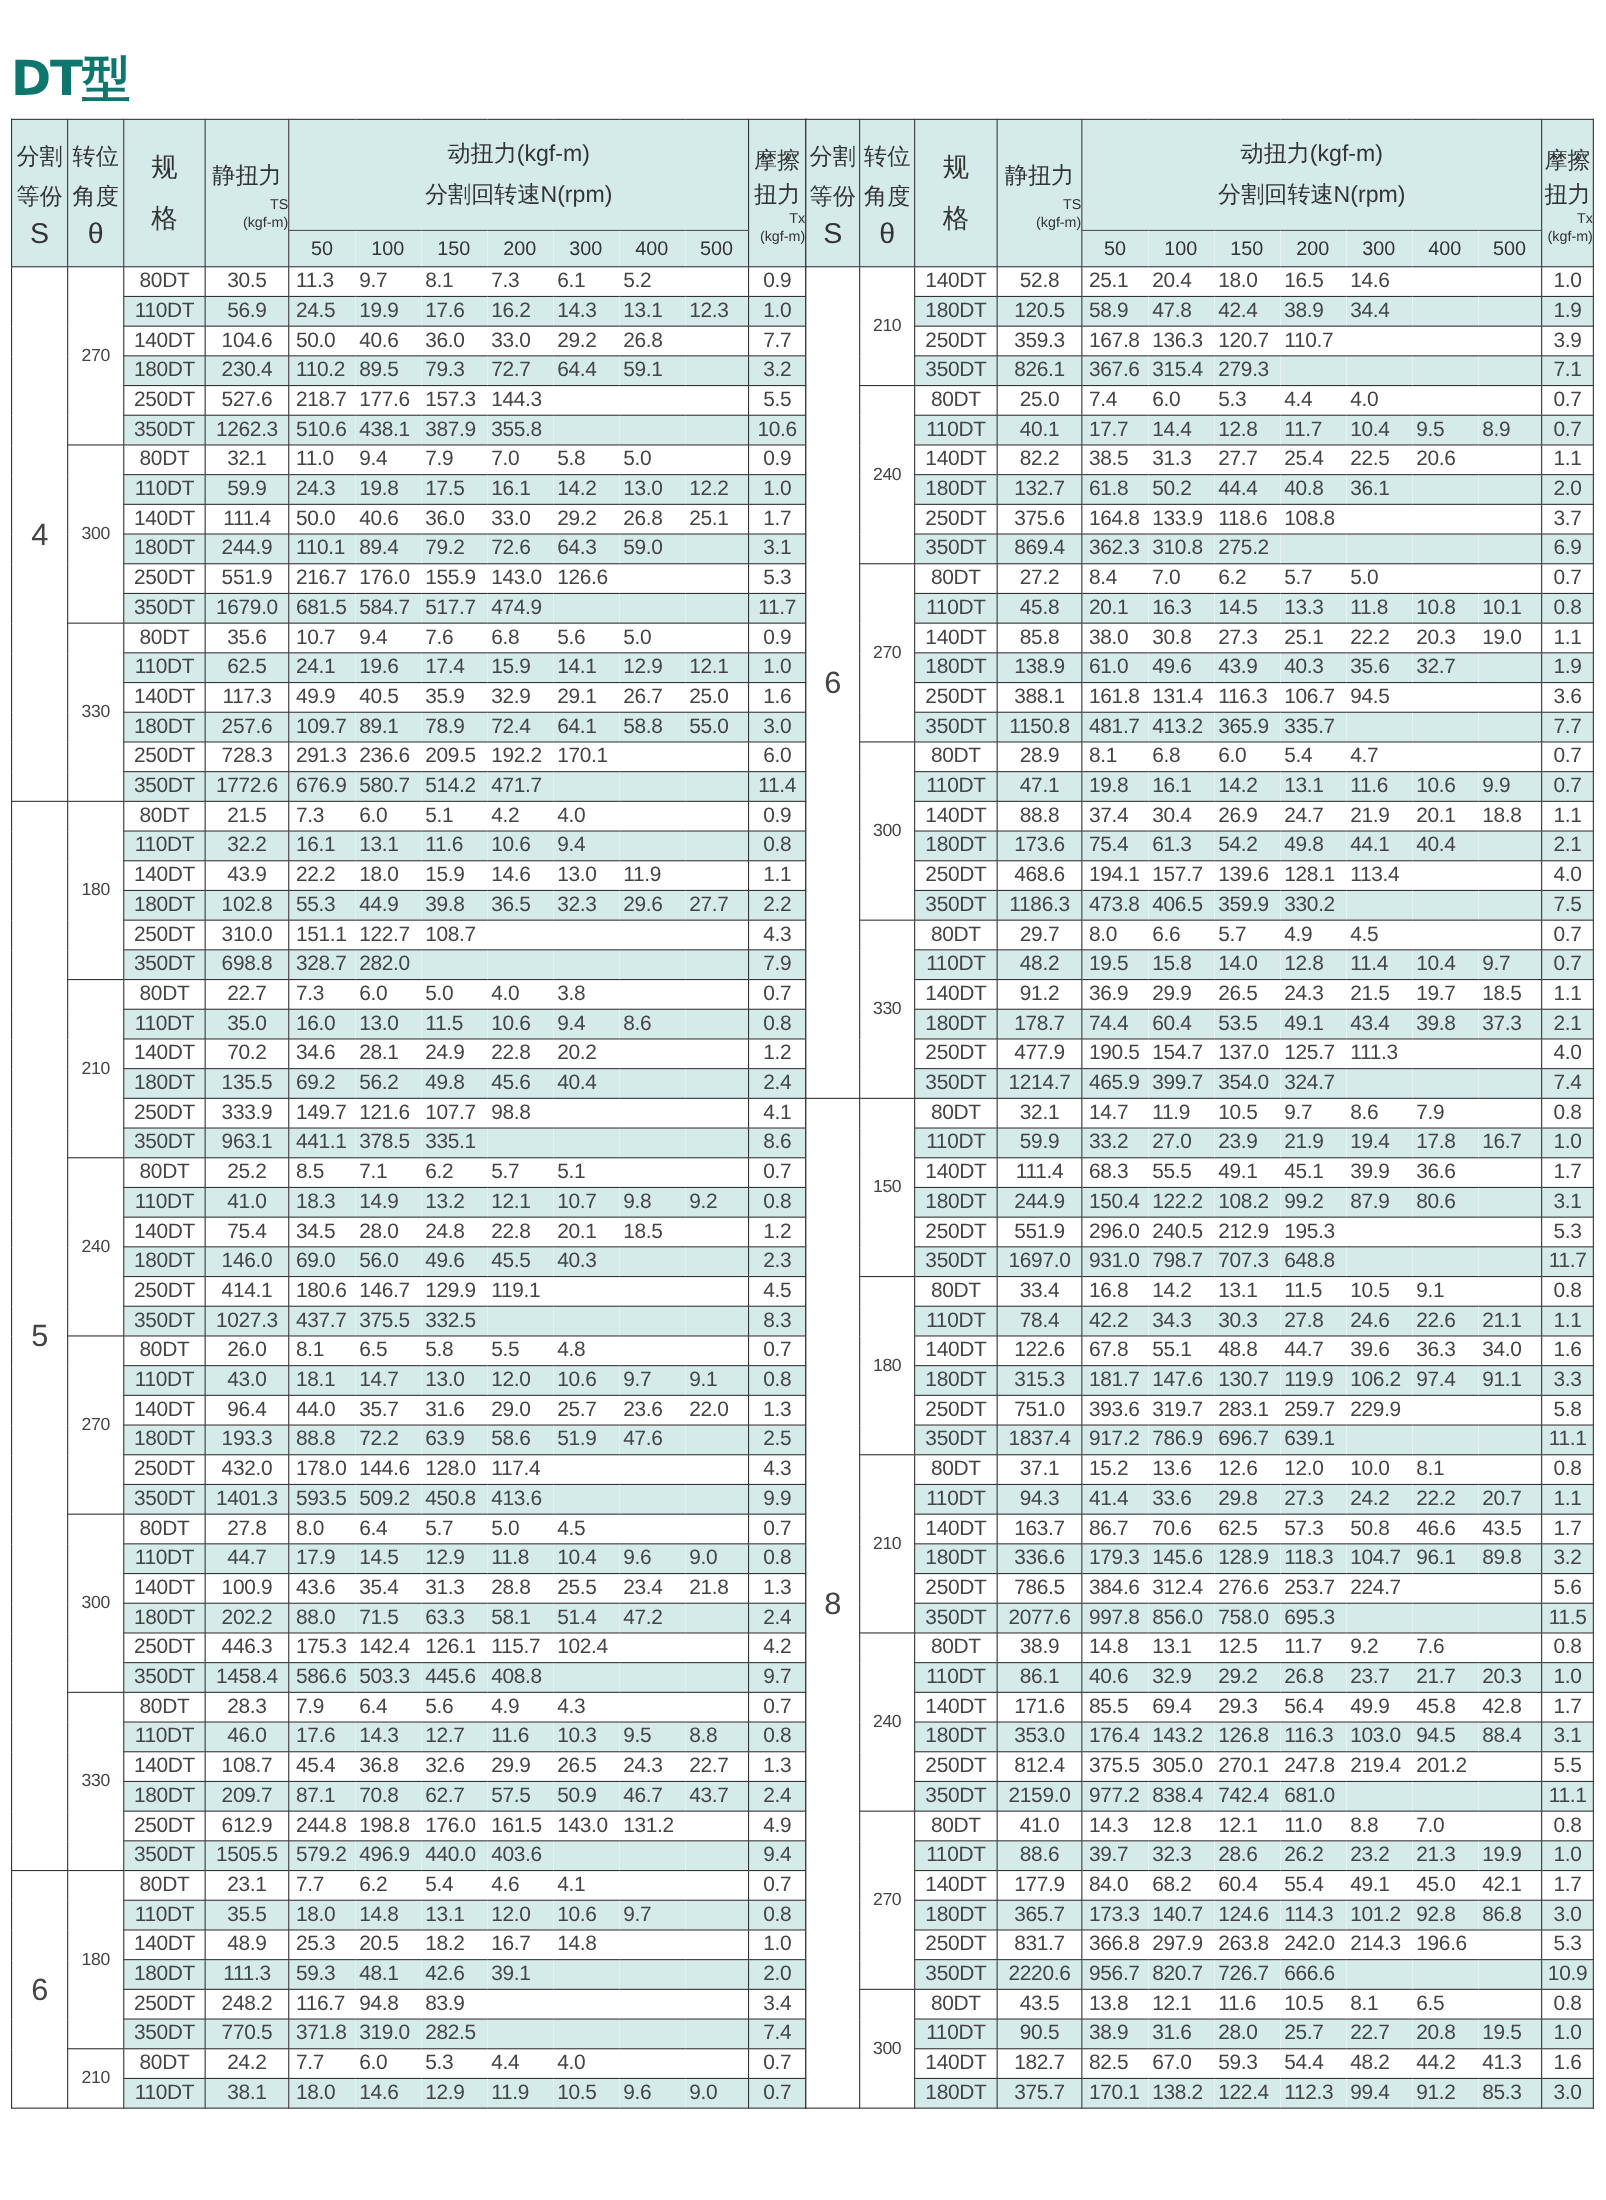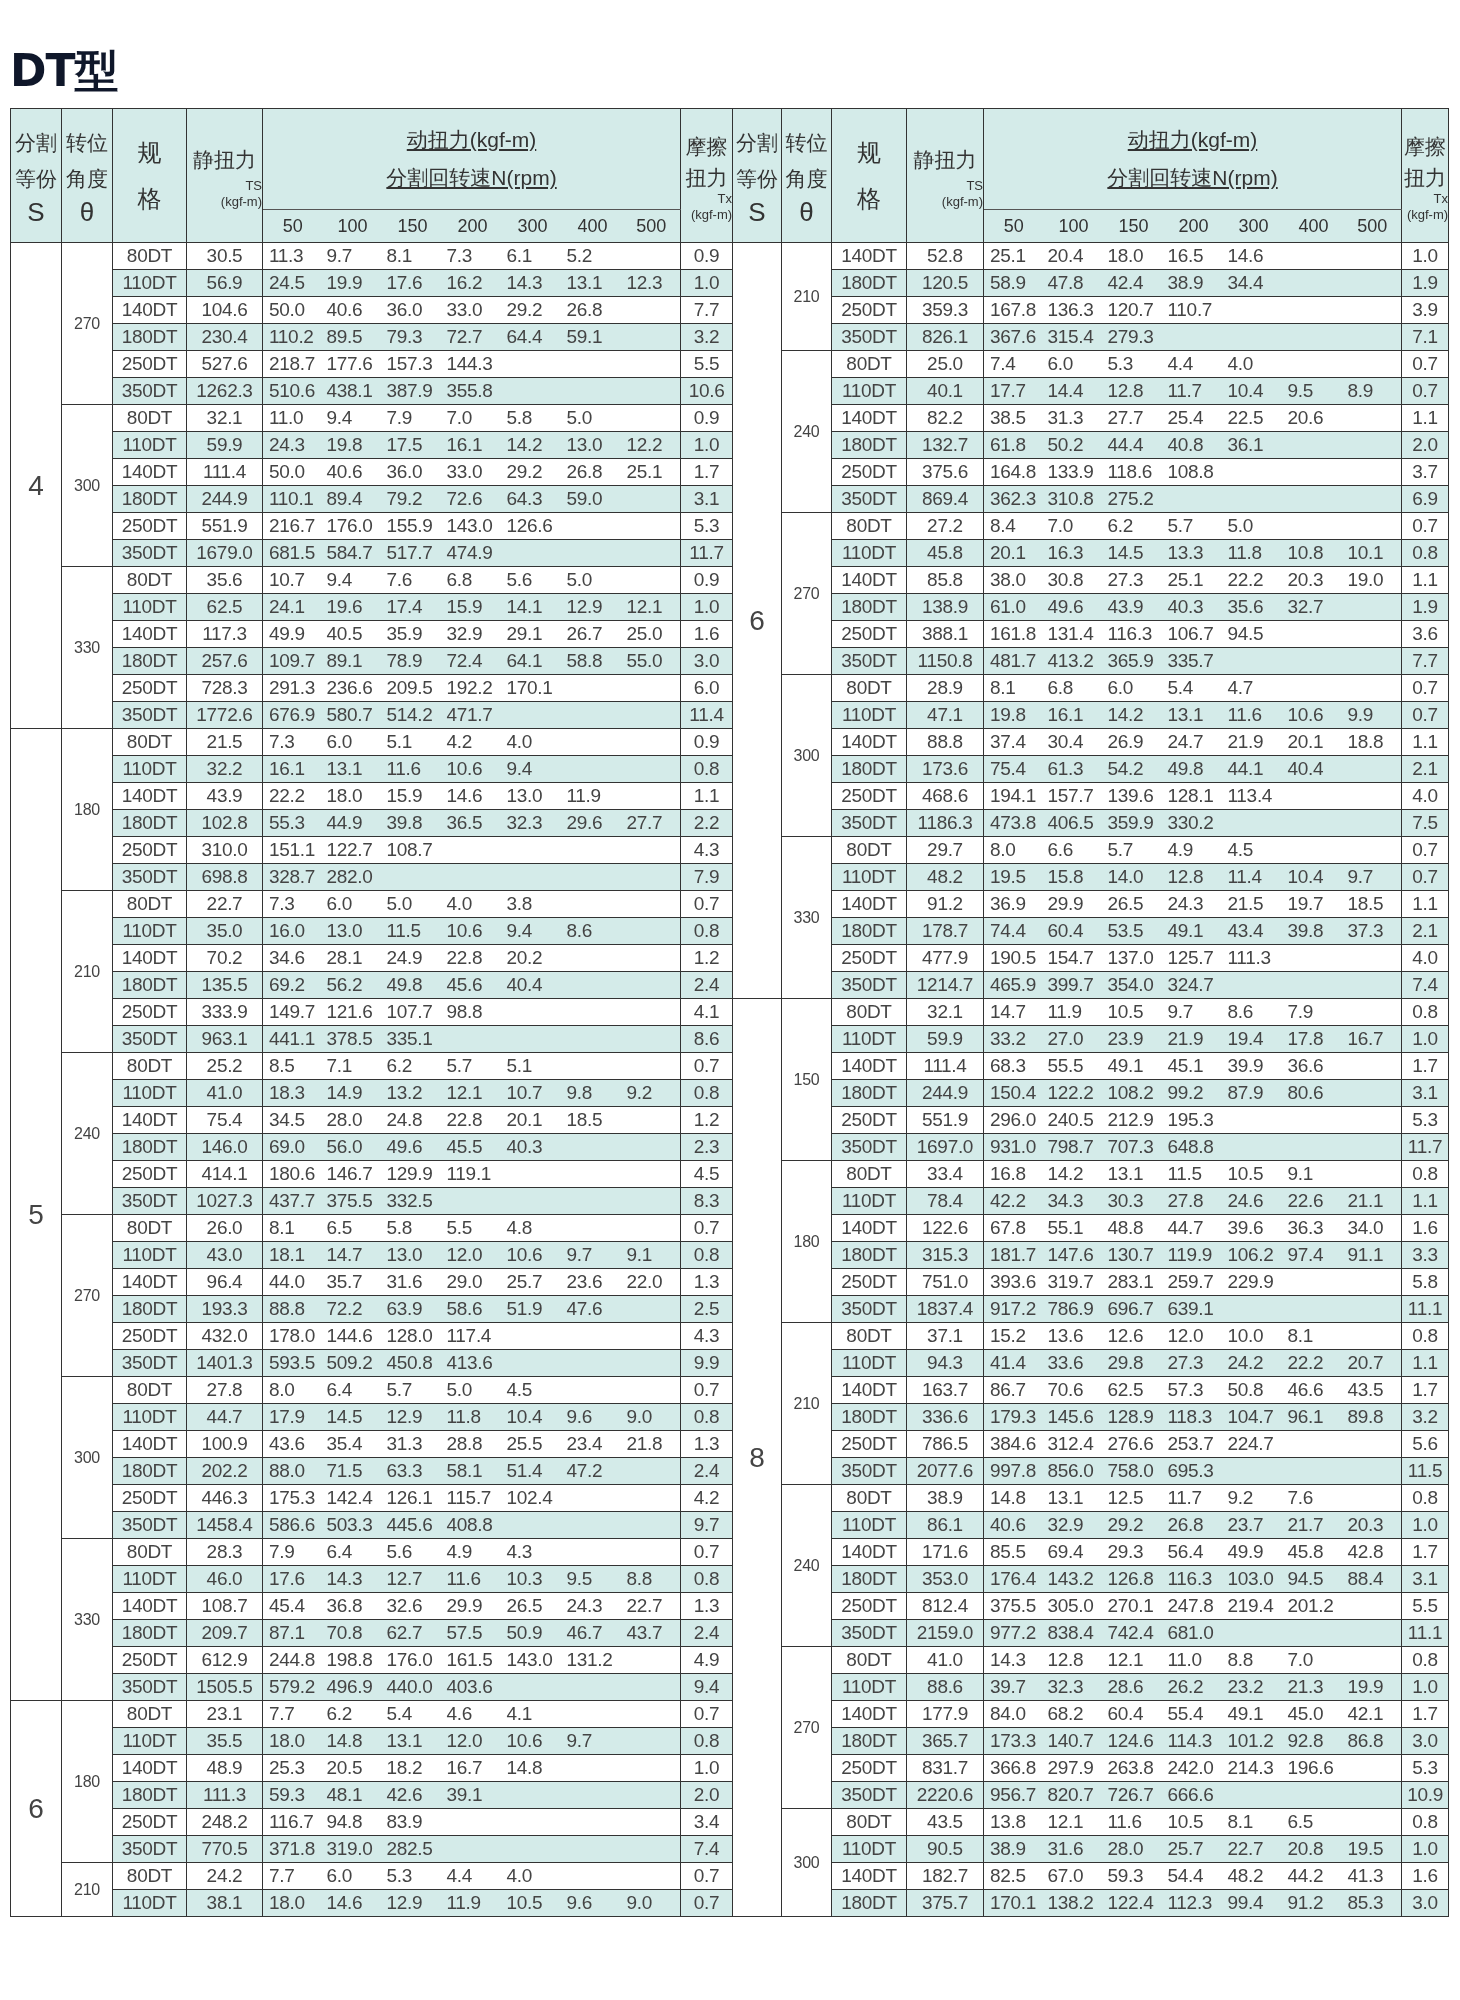--- a/index.html
+++ b/index.html
@@ -6,7 +6,7 @@
   body { width:1460px; height:2000px; position:relative; overflow:hidden;
          font-family:"Liberation Sans", "DejaVu Sans", sans-serif; color:#333; }
   .title { position:absolute; left:10px; top:42px; font-size:44px; font-weight:bold;
-           color:#0f172a; letter-spacing:-1px; font-family:"DejaVu Sans", sans-serif; }
+           color:#0f766e; letter-spacing:-1px; font-family:"DejaVu Sans", sans-serif; }
   .tbl { position:absolute; top:108px; border-collapse:collapse; table-layout:fixed; }
   .tbl td, .tbl th { border:1.5px solid #333; padding:0; text-align:center; vertical-align:middle;
            font-weight:normal; white-space:nowrap; overflow:hidden; }

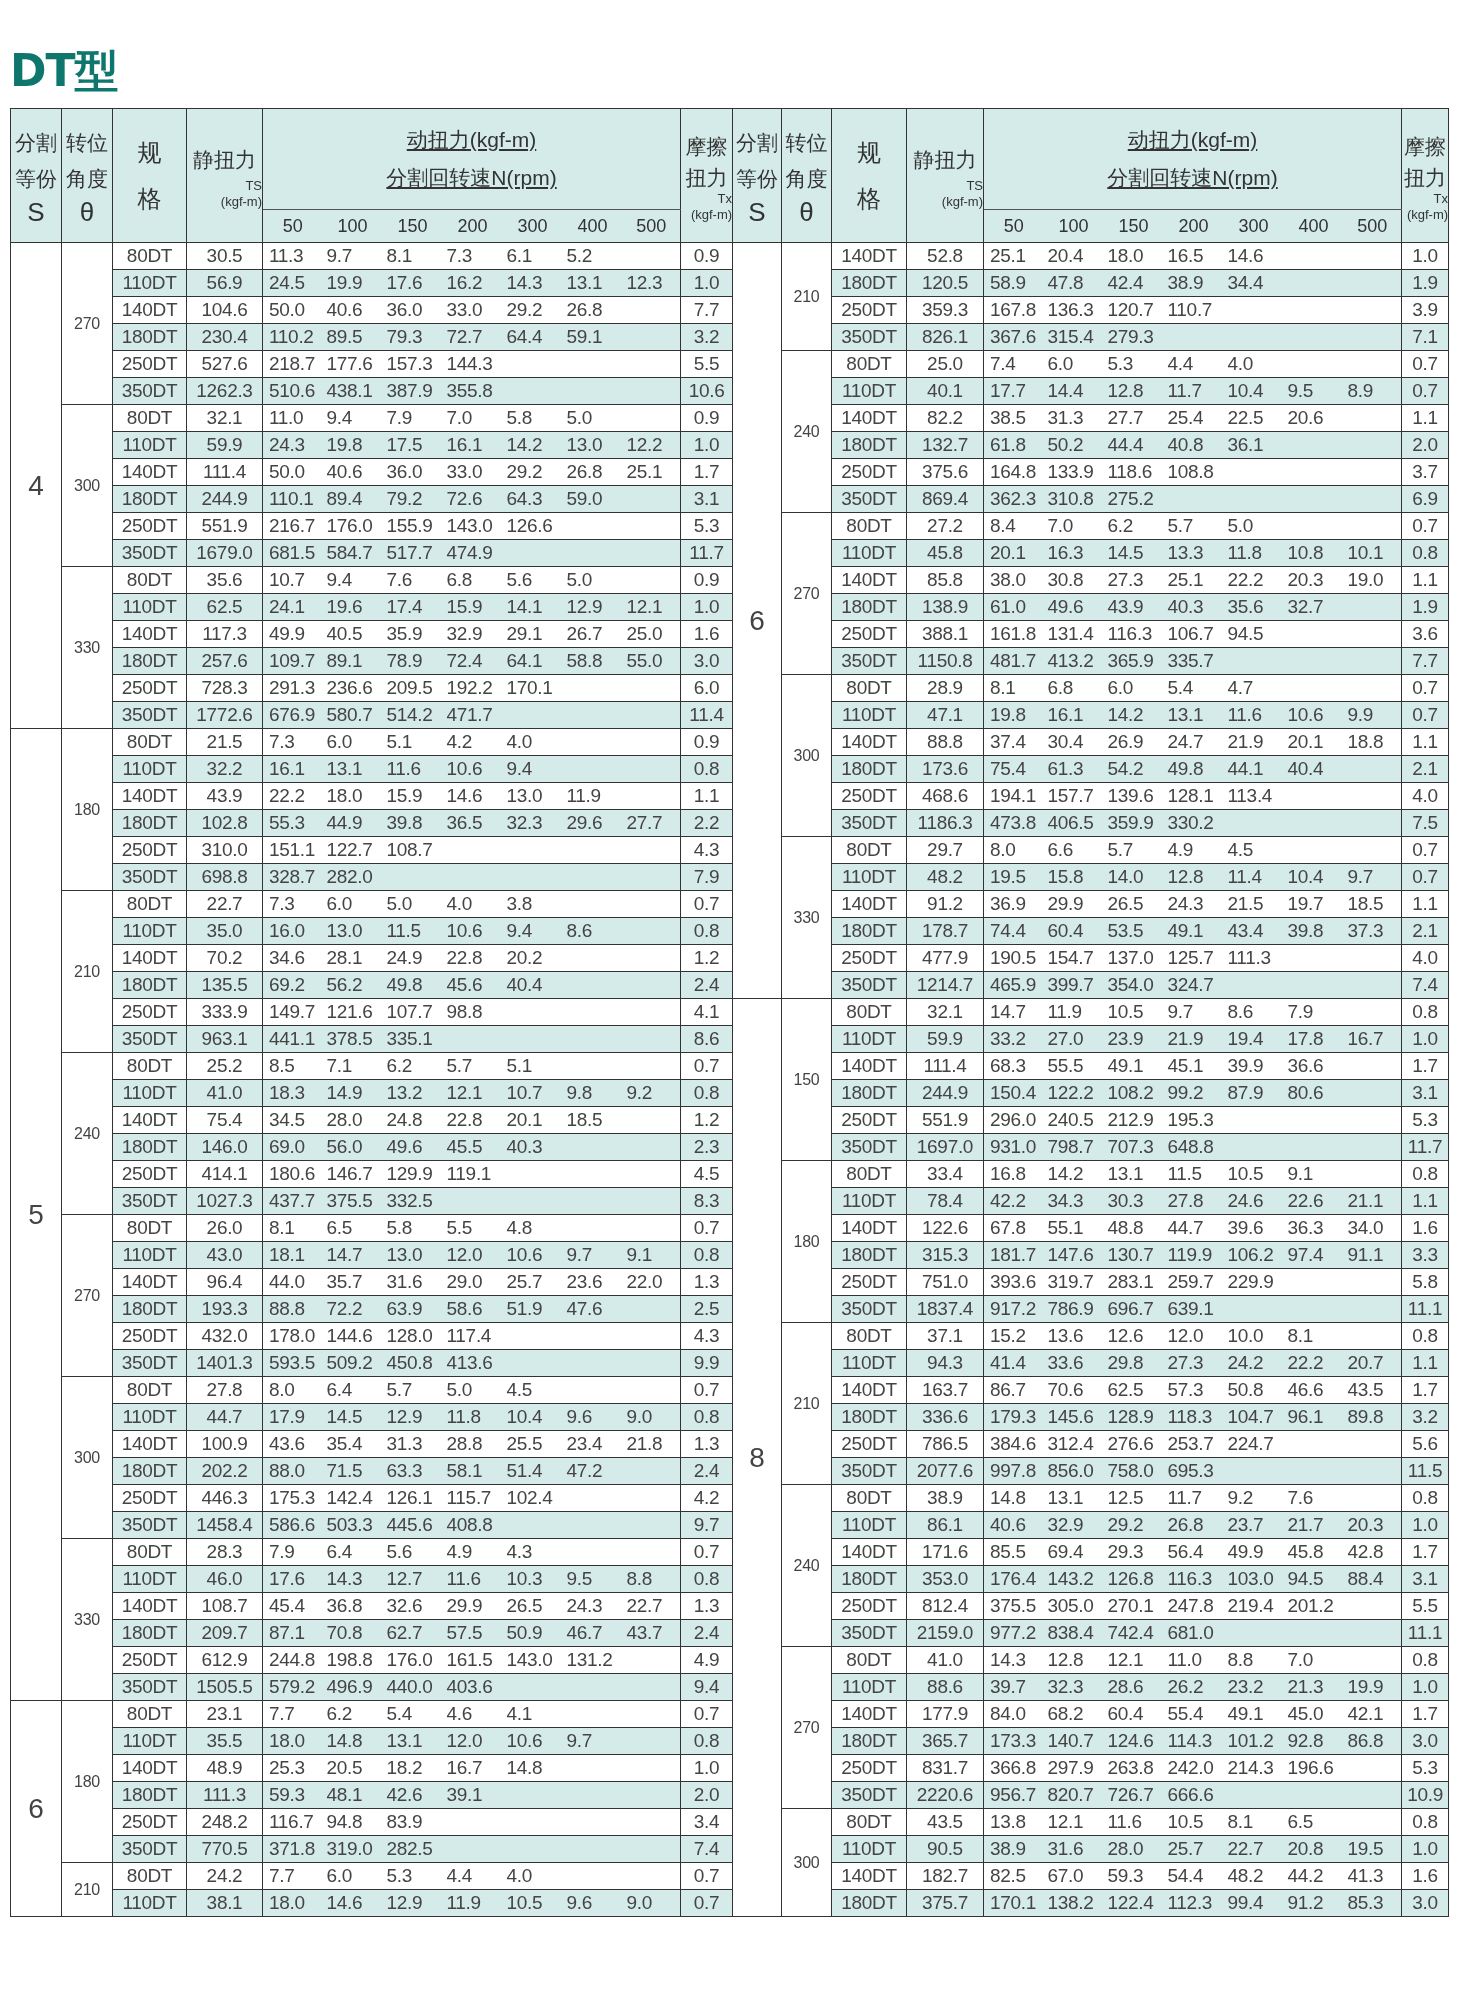--- a/index.html
+++ b/index.html
@@ -14,7 +14,7 @@
   .h-cn { font-size:21px; line-height:36px; display:block; }
   .h-big { font-size:26px; line-height:30px; display:block; }
   .h-sm { font-size:13px; line-height:16px; display:block;text-align:right; }
-  .h-dyn { font-size:21px; line-height:38px; display:block;text-decoration:underline; }
+  .h-dyn { font-size:21px; line-height:38px; display:block; }
   .rpm { font-size:18px; height:32px; }
   .tbl td { font-size:19px; height:26px; color:#444; letter-spacing:-0.3px; }
   .tbl tr.alt td.d { background:#d4ebe9; }

